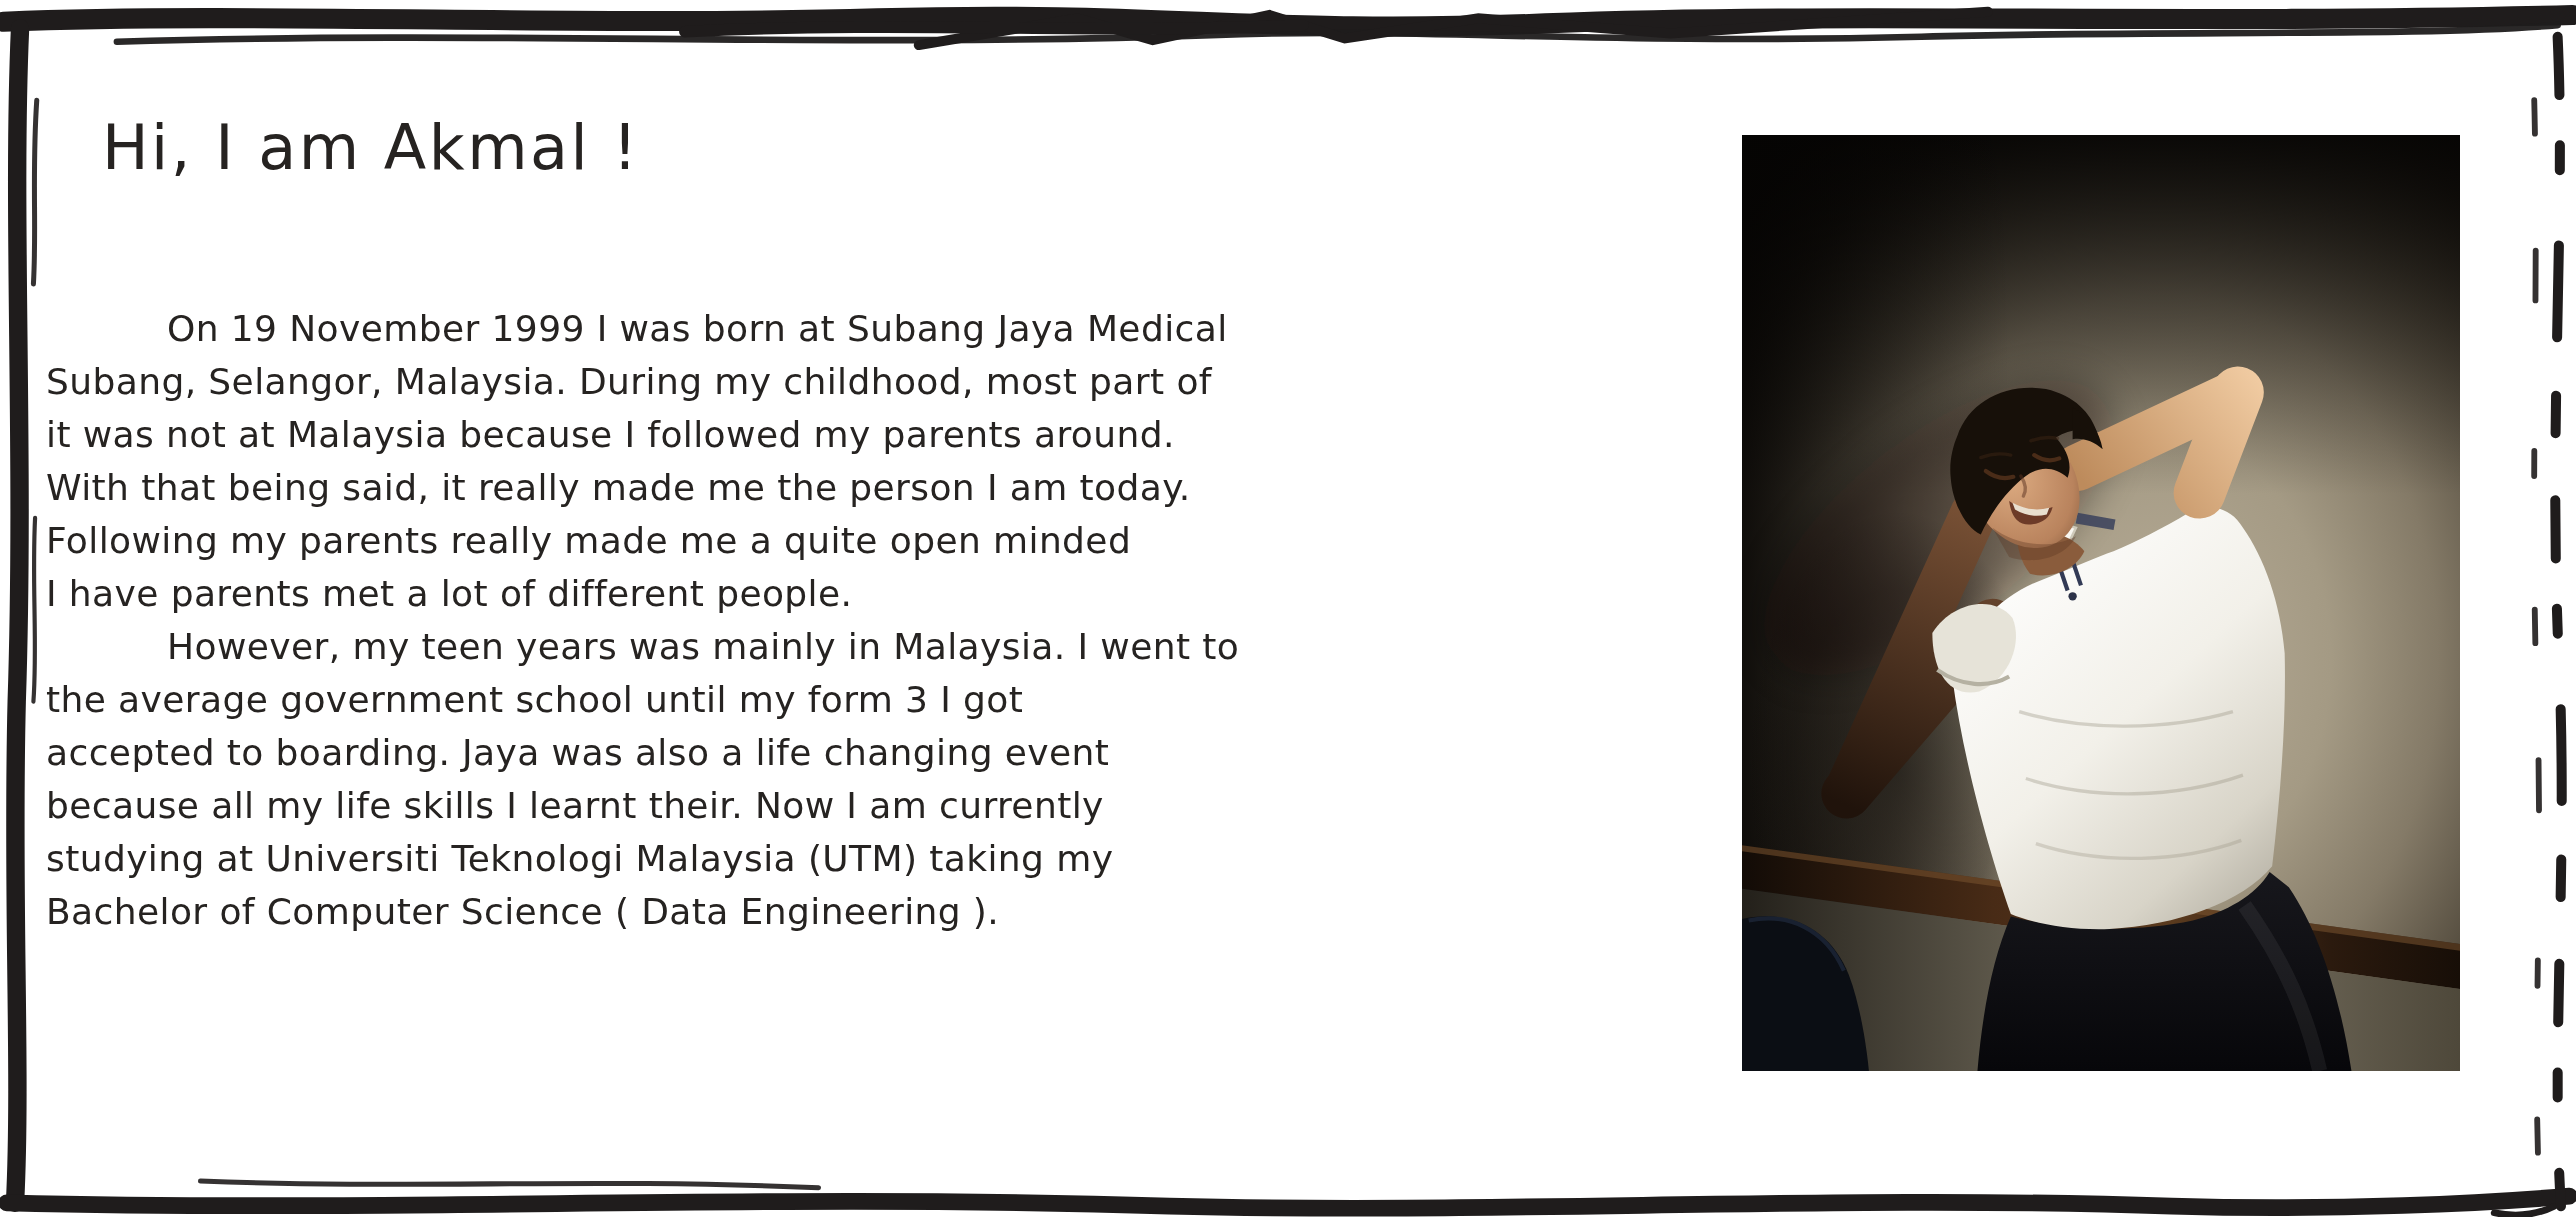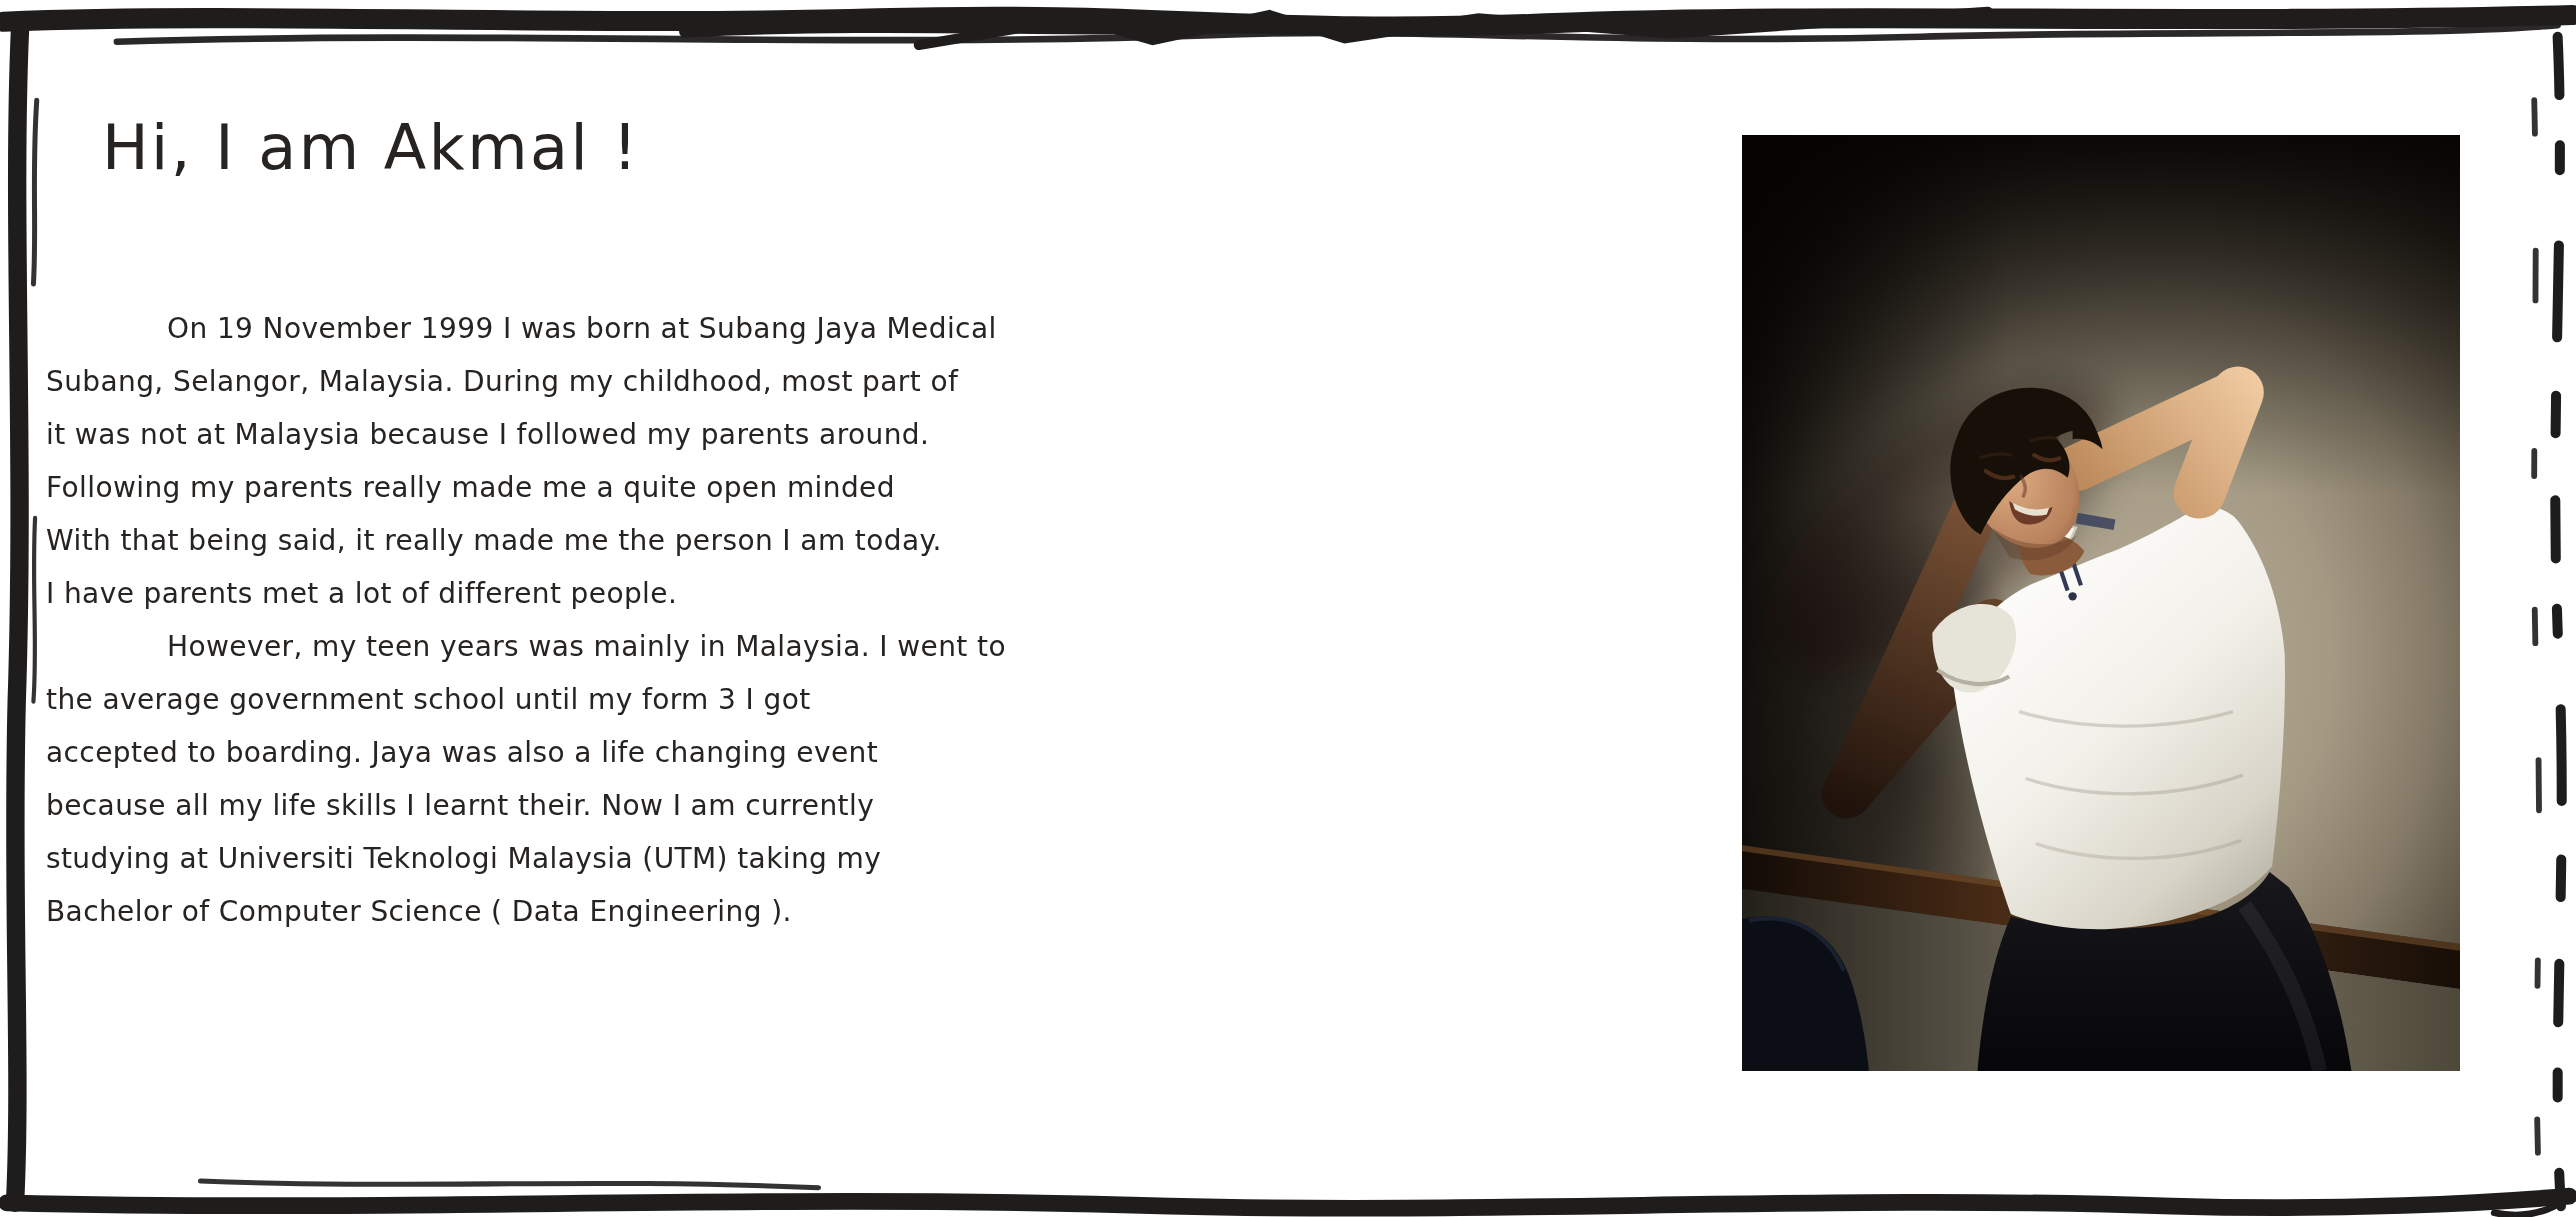--- a/index.html
+++ b/index.html
@@ -29,7 +29,7 @@
     position:absolute;
     left:46px;top:302px;
     width:1687px;
-    font-size:28px;
+    font-size:36px;
     line-height:53px;
     letter-spacing:0.4px;
     color:#262321;

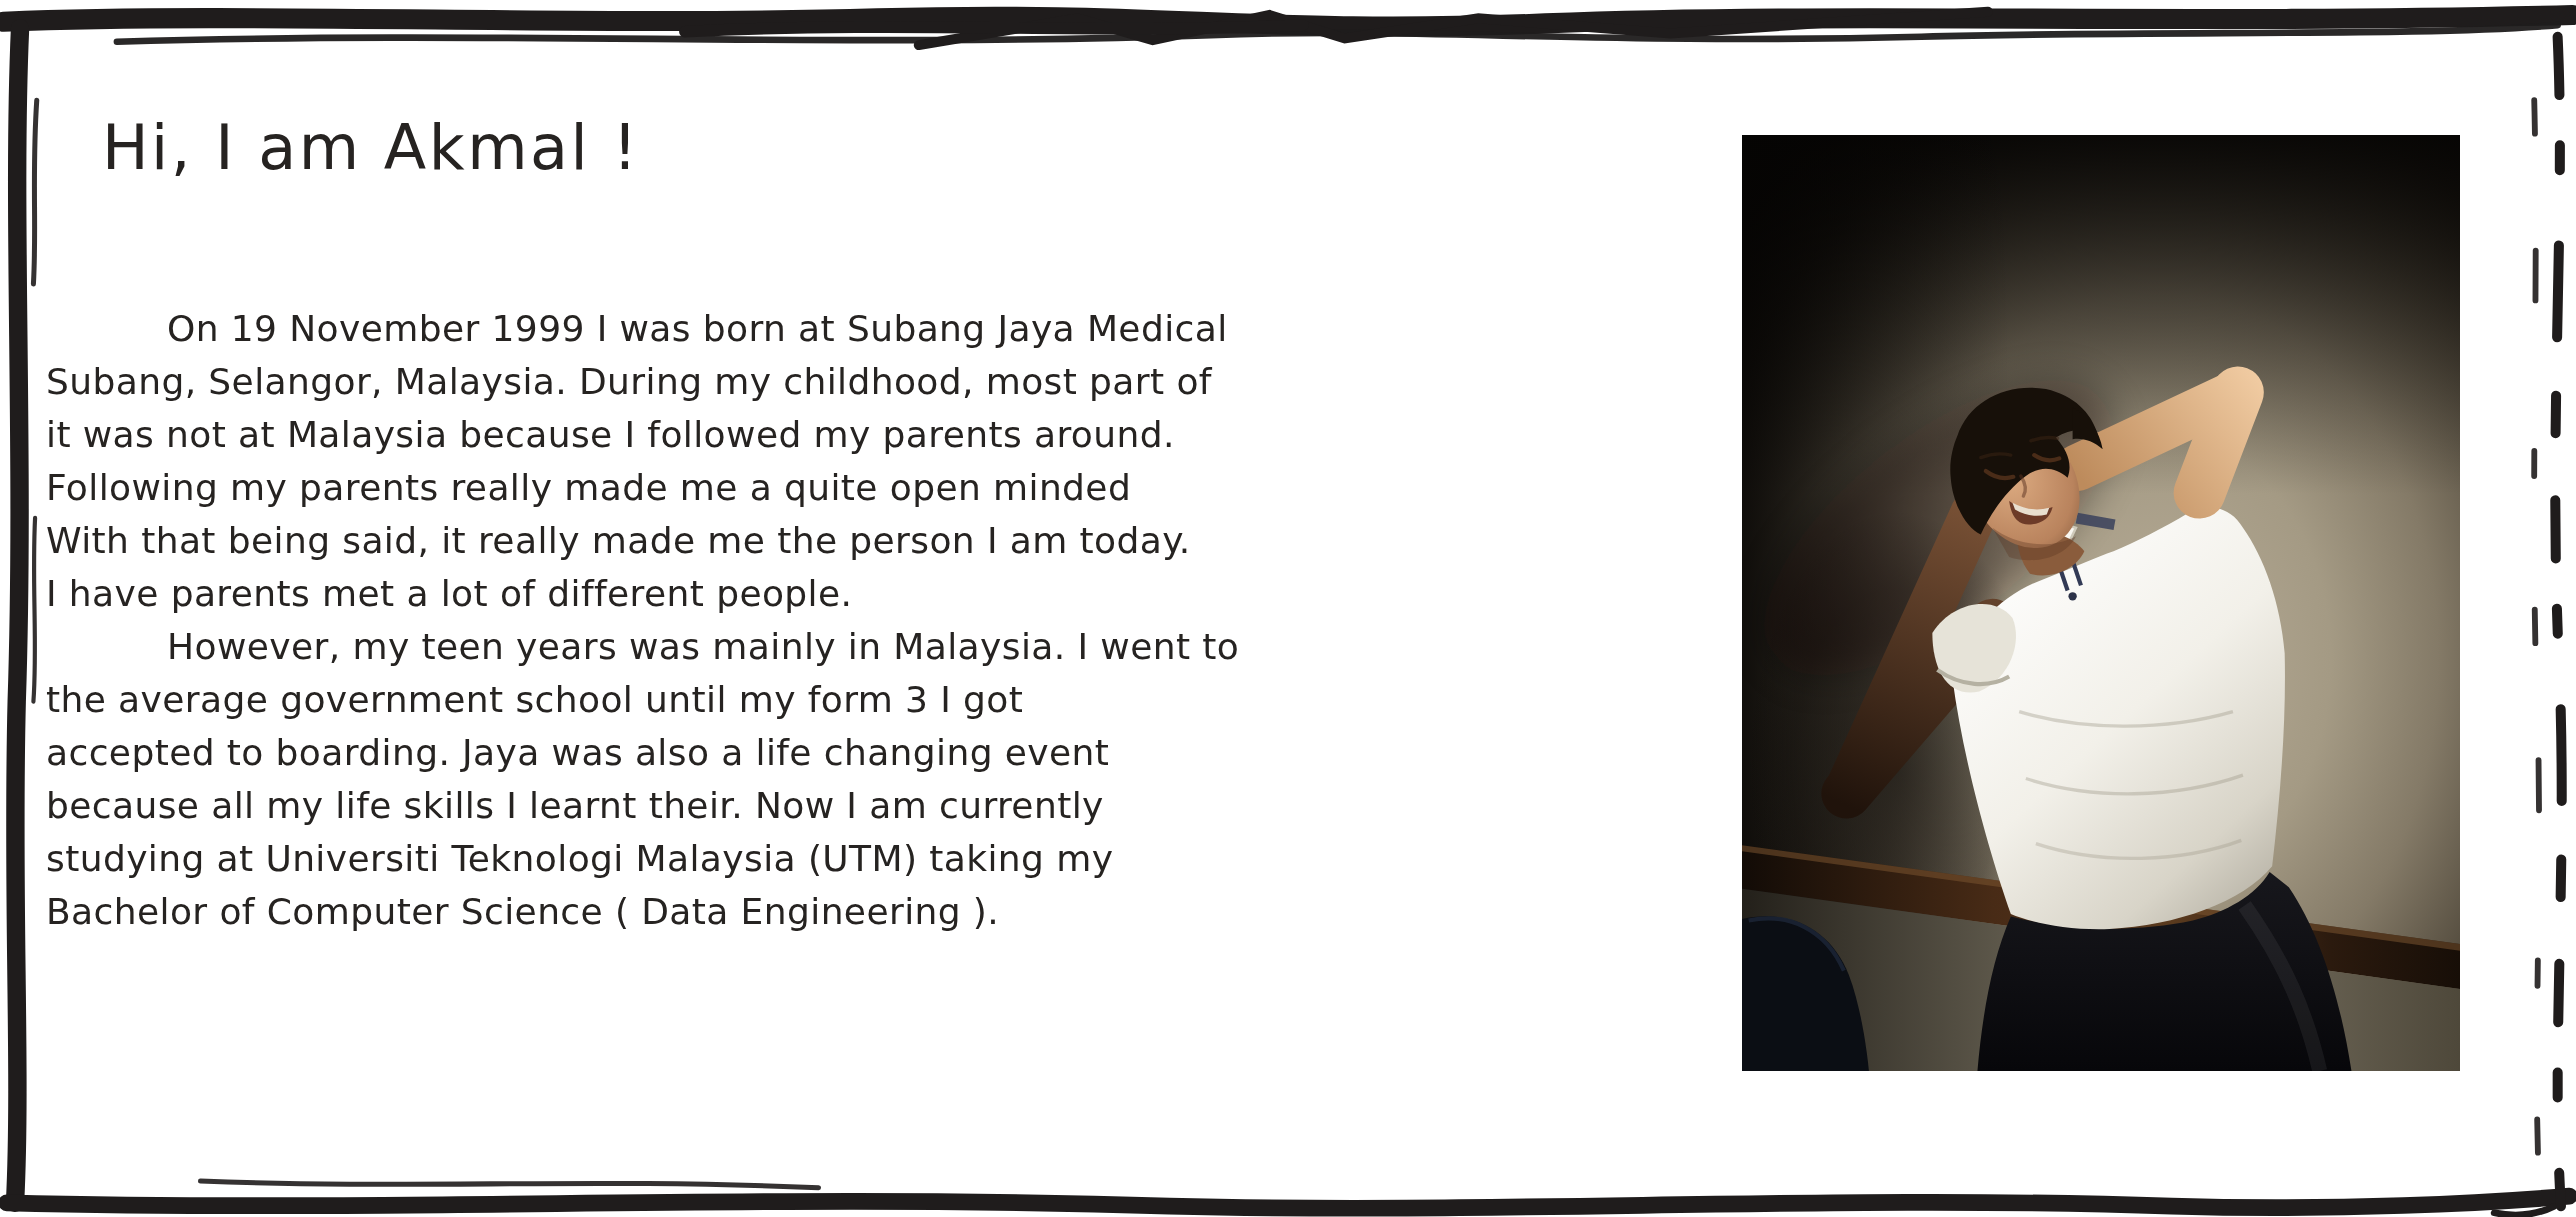--- a/index.html
+++ b/index.html
@@ -78,8 +78,8 @@
     <div class="line indent">On 19 November 1999 I was born at Subang Jaya Medical</div>
     <div class="line">Subang, Selangor, Malaysia. During my childhood, most part of</div>
     <div class="line">it was not at Malaysia because I followed my parents around.</div>
+    <div class="line">With that being said, it really made me the person I am today.</div>
     <div class="line">Following my parents really made me a quite open minded</div>
-    <div class="line">With that being said, it really made me the person I am today.</div>
     <div class="line">I have parents met a lot of different people.</div>
     <div class="line indent">However, my teen years was mainly in Malaysia. I went to</div>
     <div class="line">the average government school until my form 3 I got</div>

